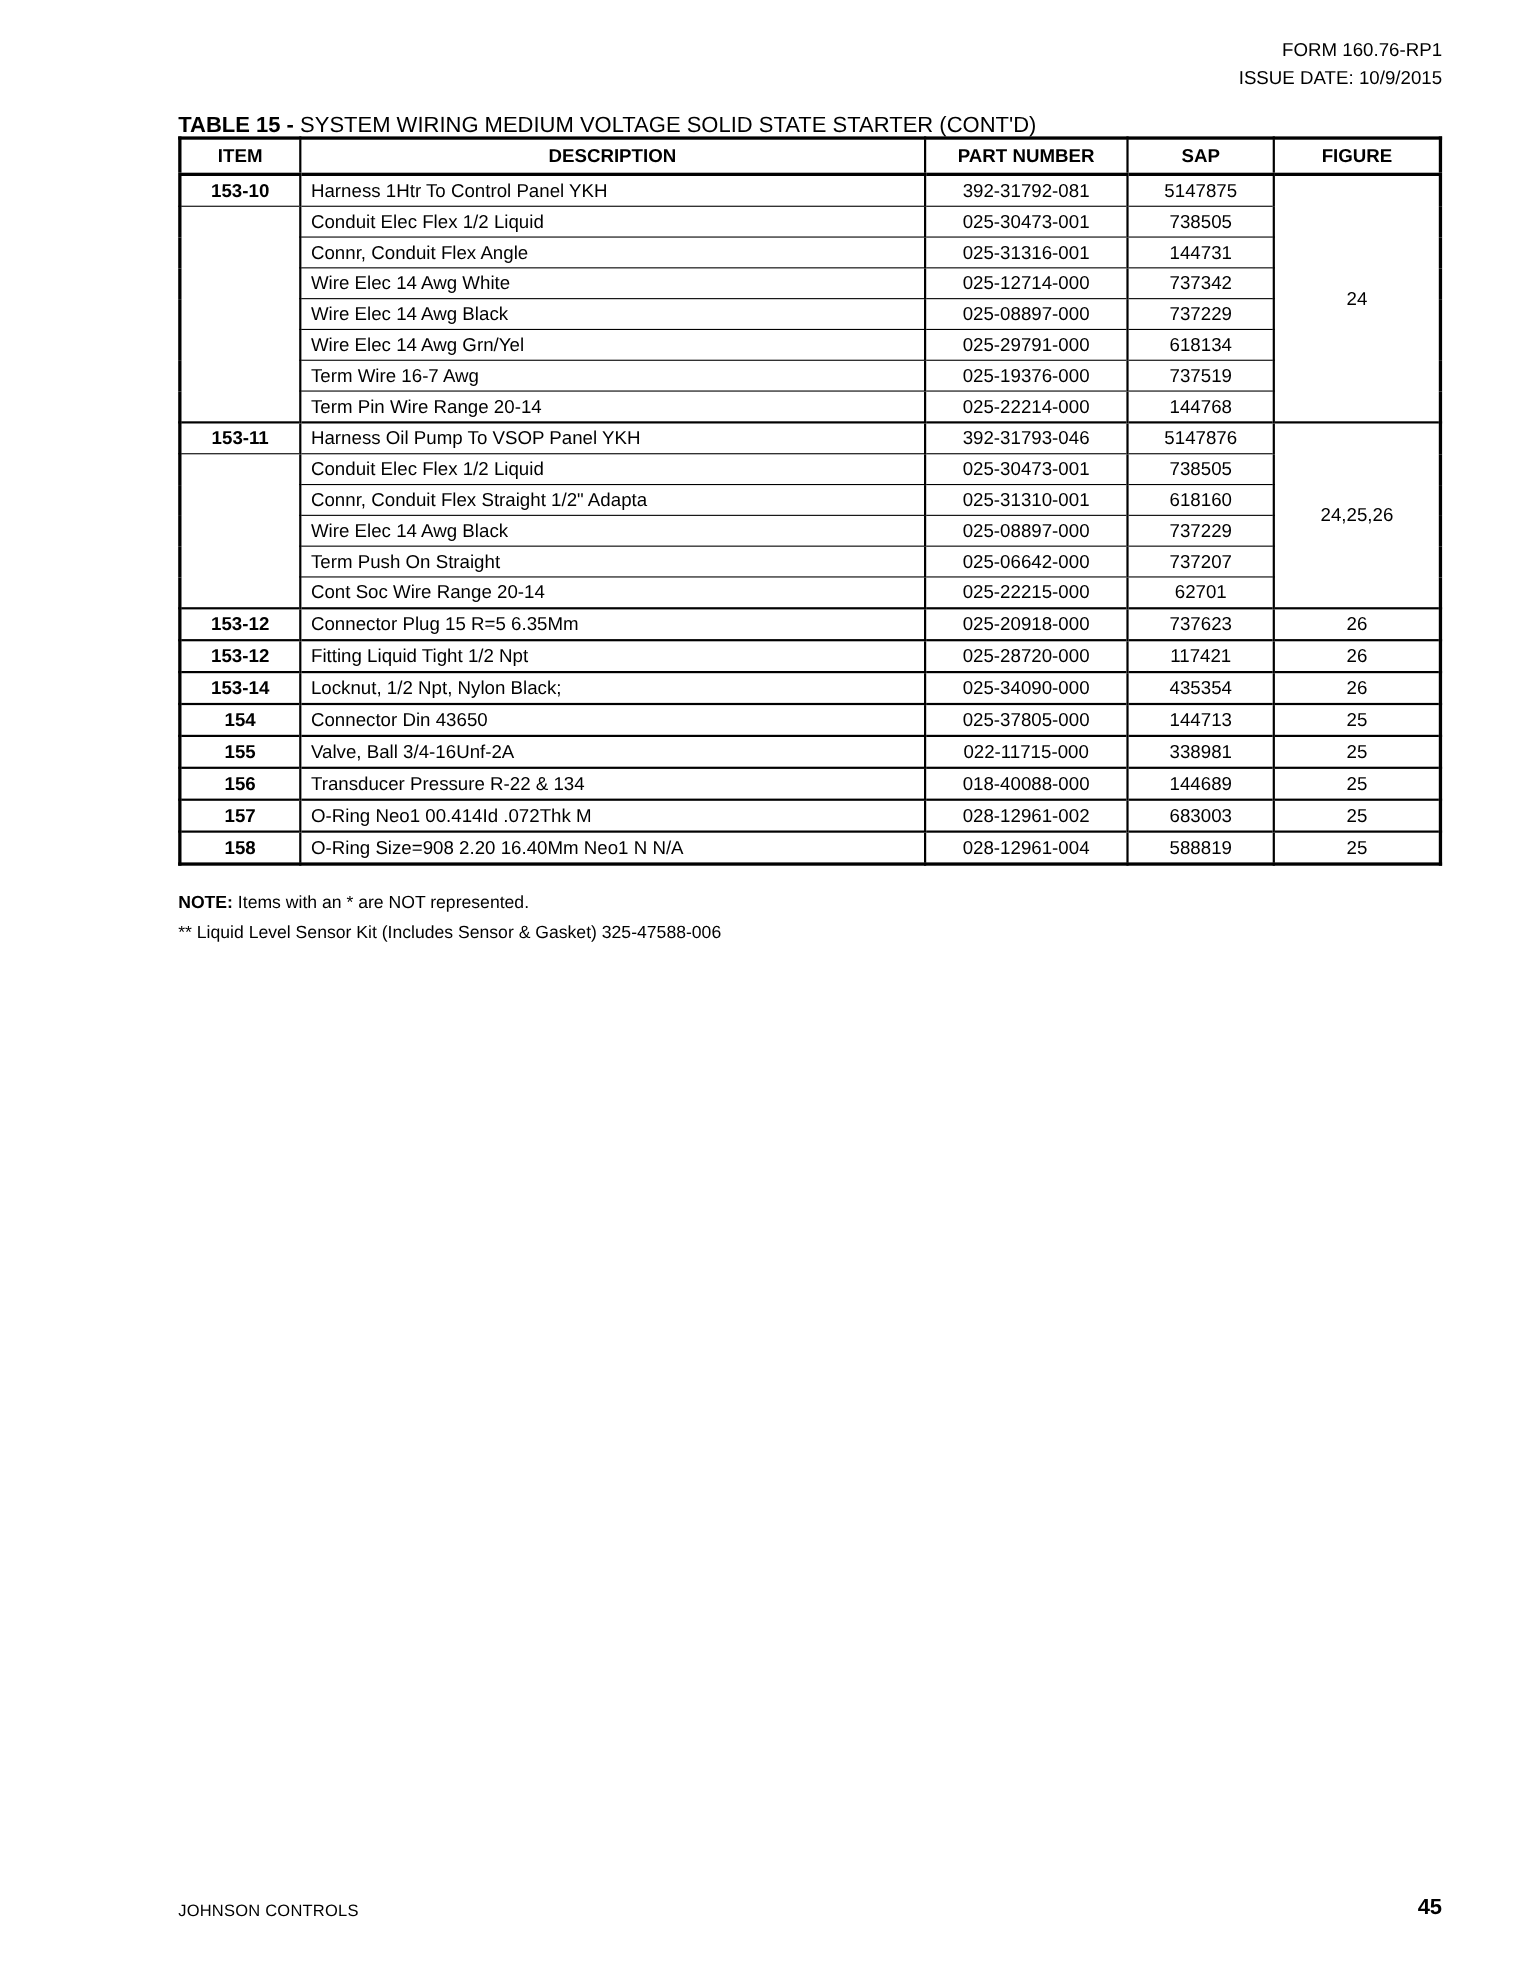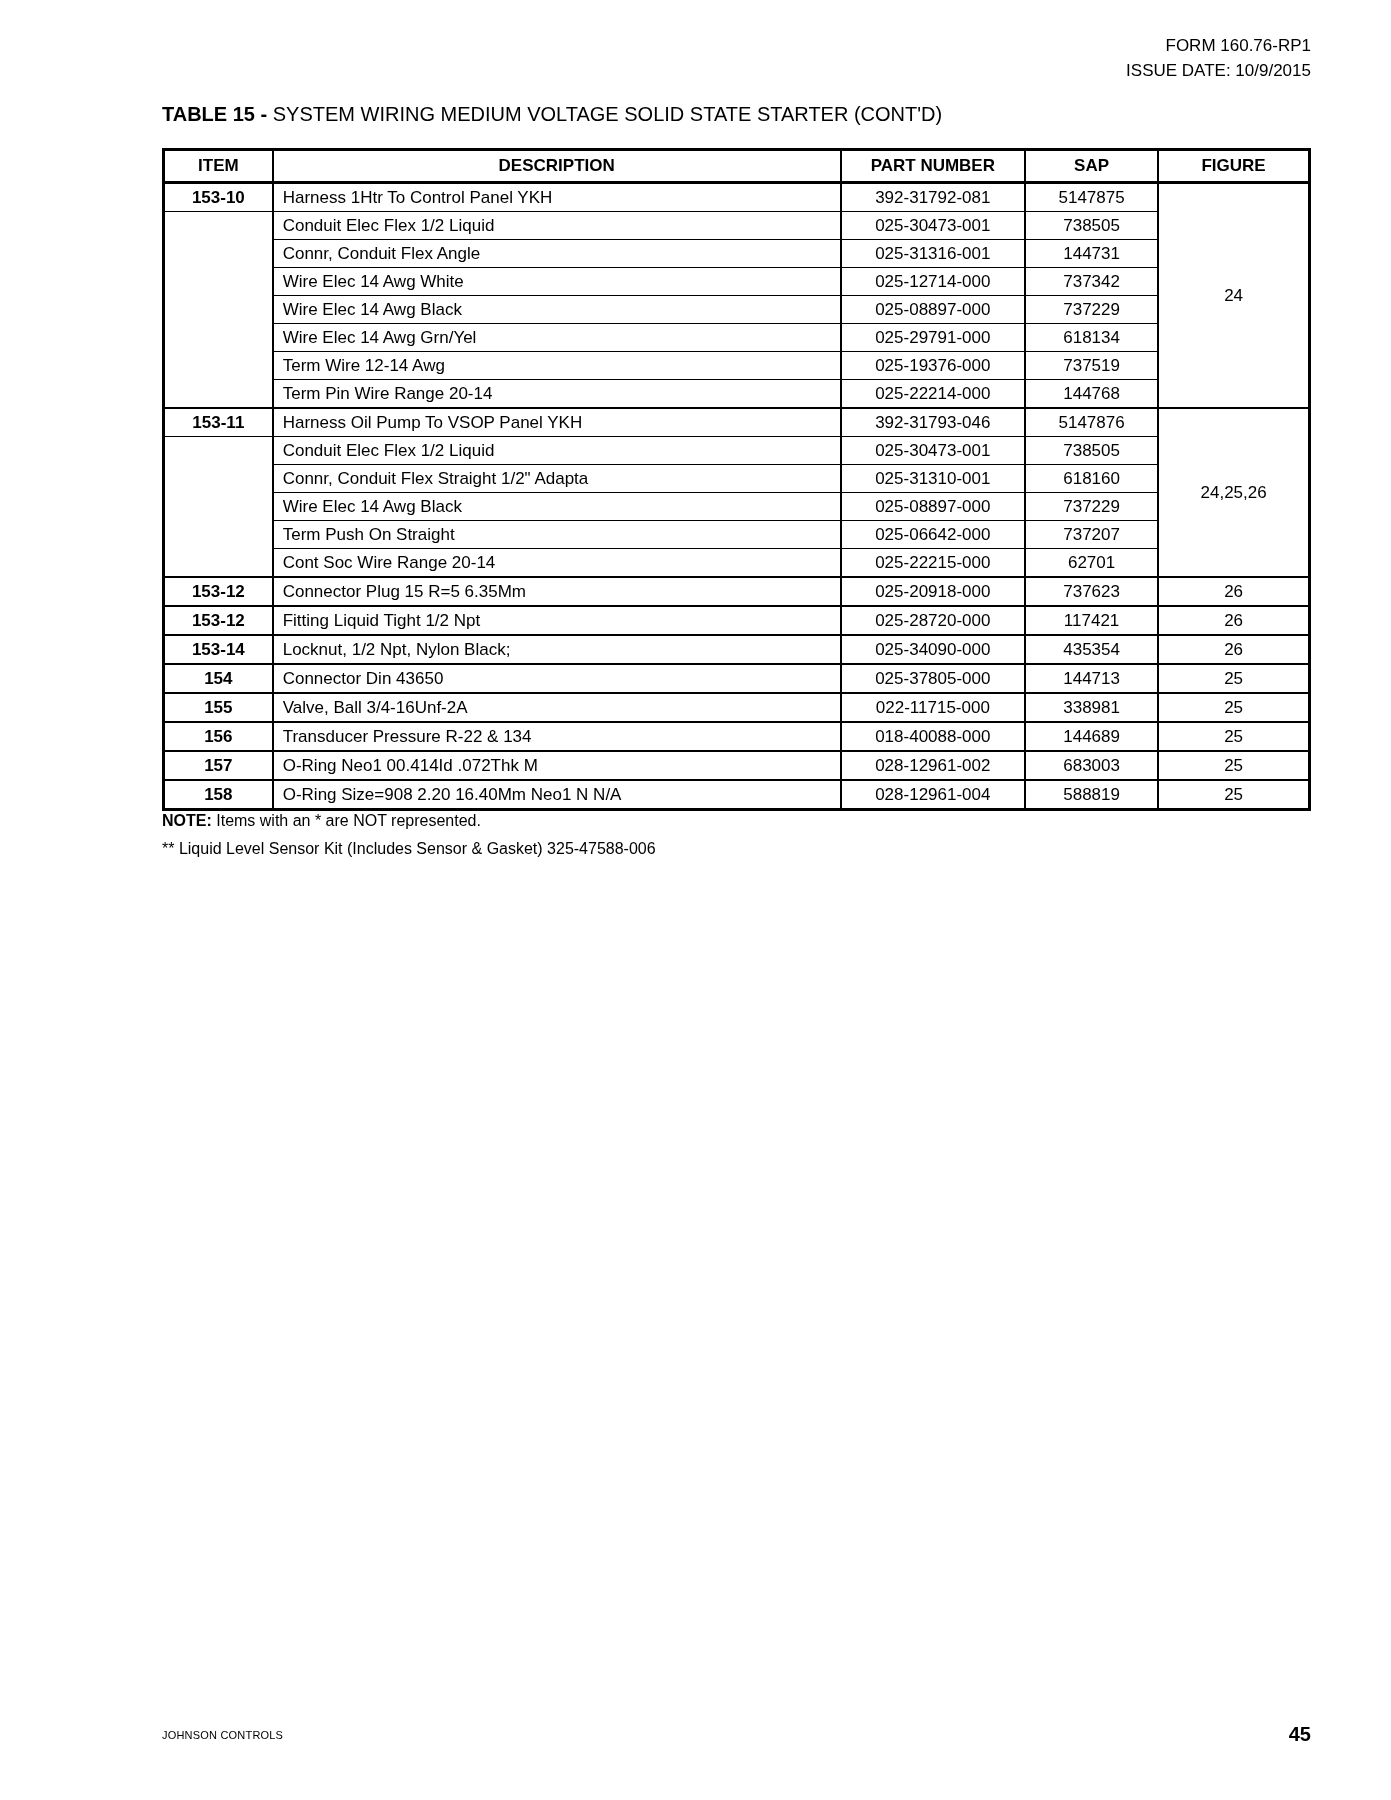--- a/index.html
+++ b/index.html
@@ -32,7 +32,7 @@
   table.parts-table {
     position: absolute;
     left: 162px;
-    top: 148px;
+    top: 124px;
     width: 1149px;
     border-collapse: collapse;
     table-layout: fixed;

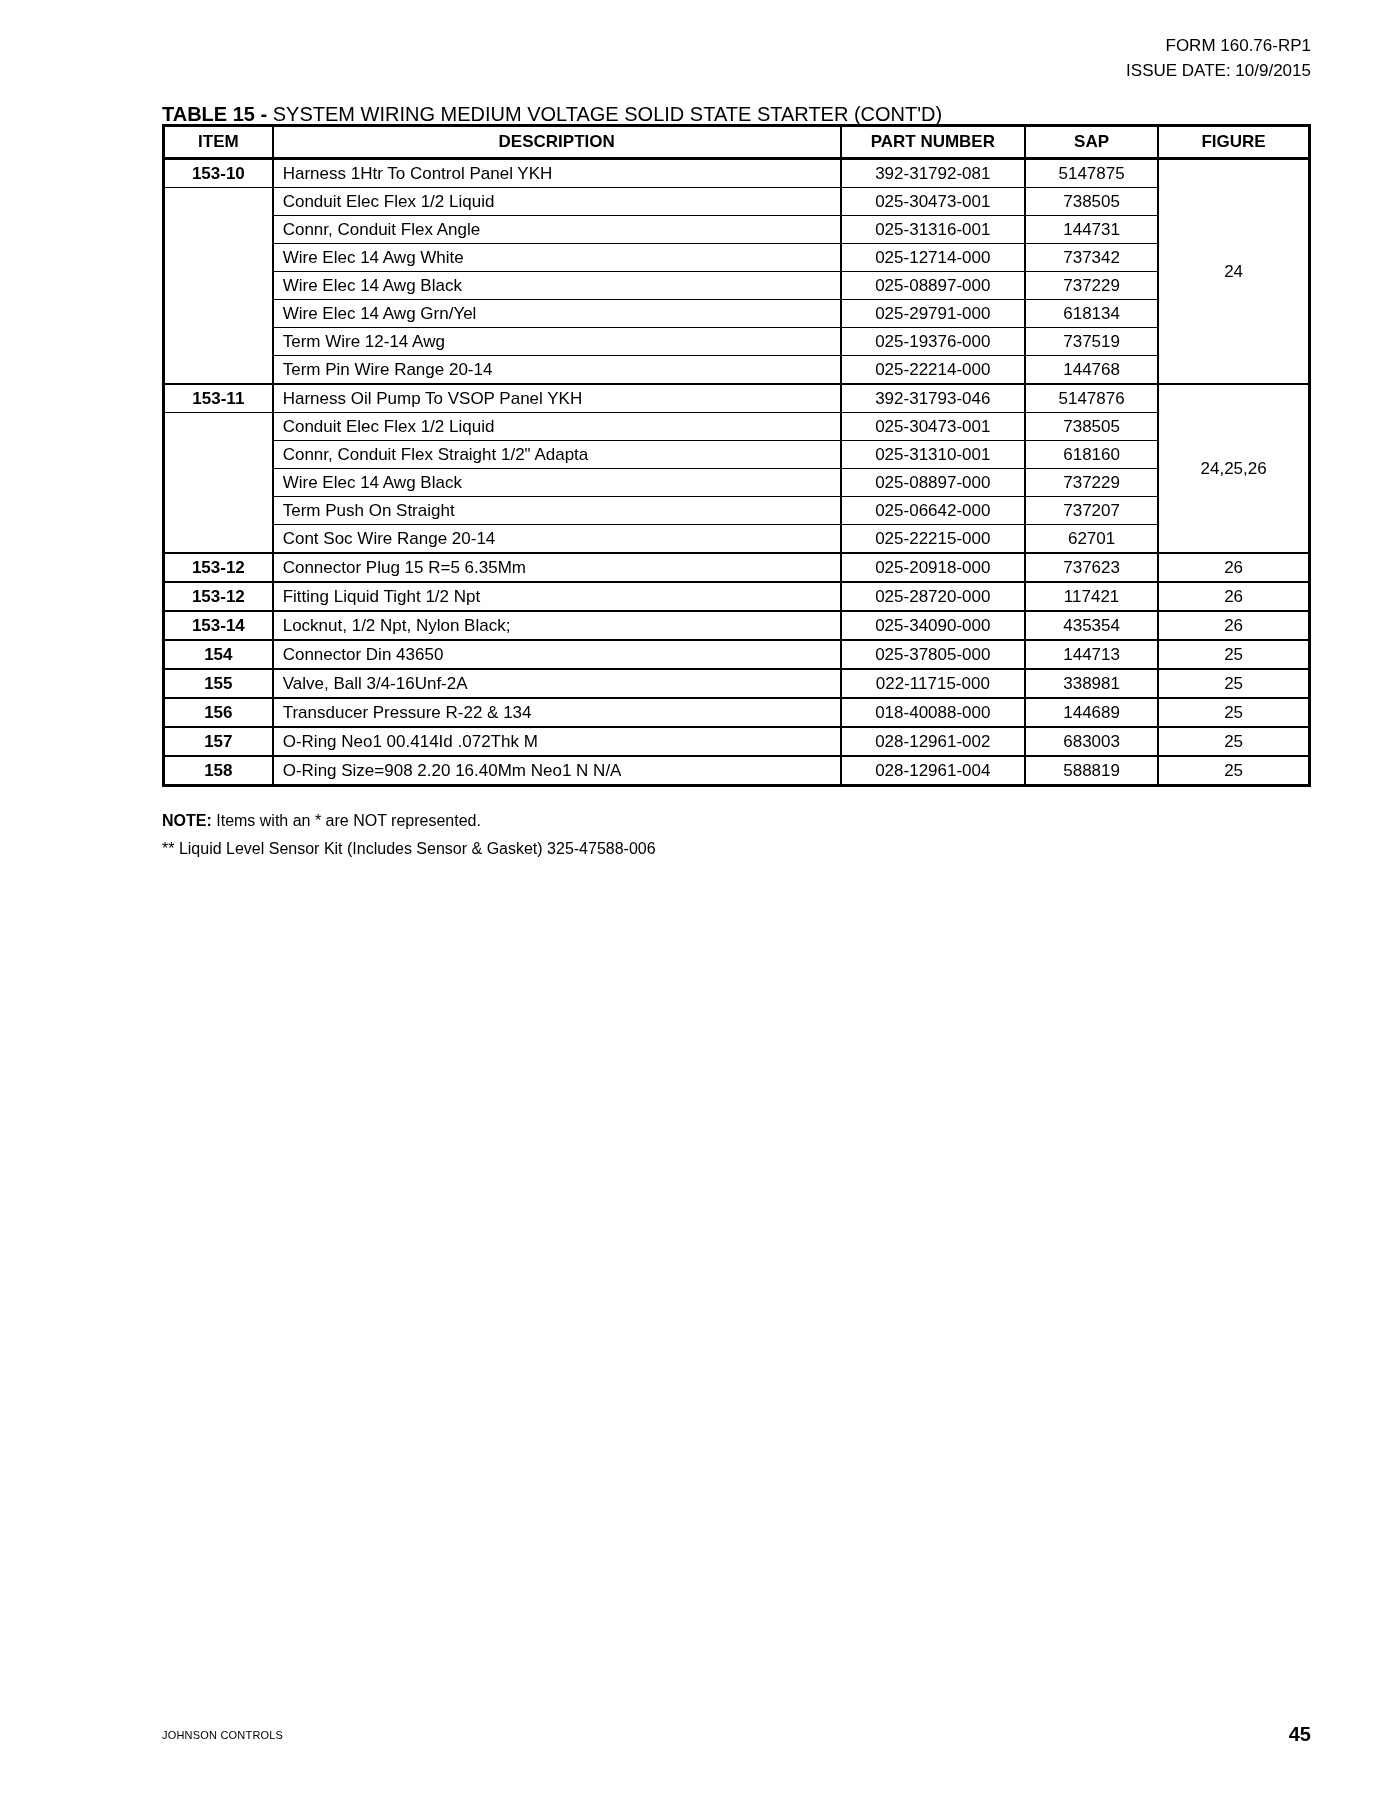--- a/index.html
+++ b/index.html
@@ -157,7 +157,7 @@
           <td class="col-sap">618134</td>
         </tr>
         <tr>
-          <td class="col-desc">Term Wire 12-14 Awg</td>
+          <td class="col-desc">Term Wire 16-7 Awg</td>
           <td class="col-part">025-19376-000</td>
           <td class="col-sap">737519</td>
         </tr>

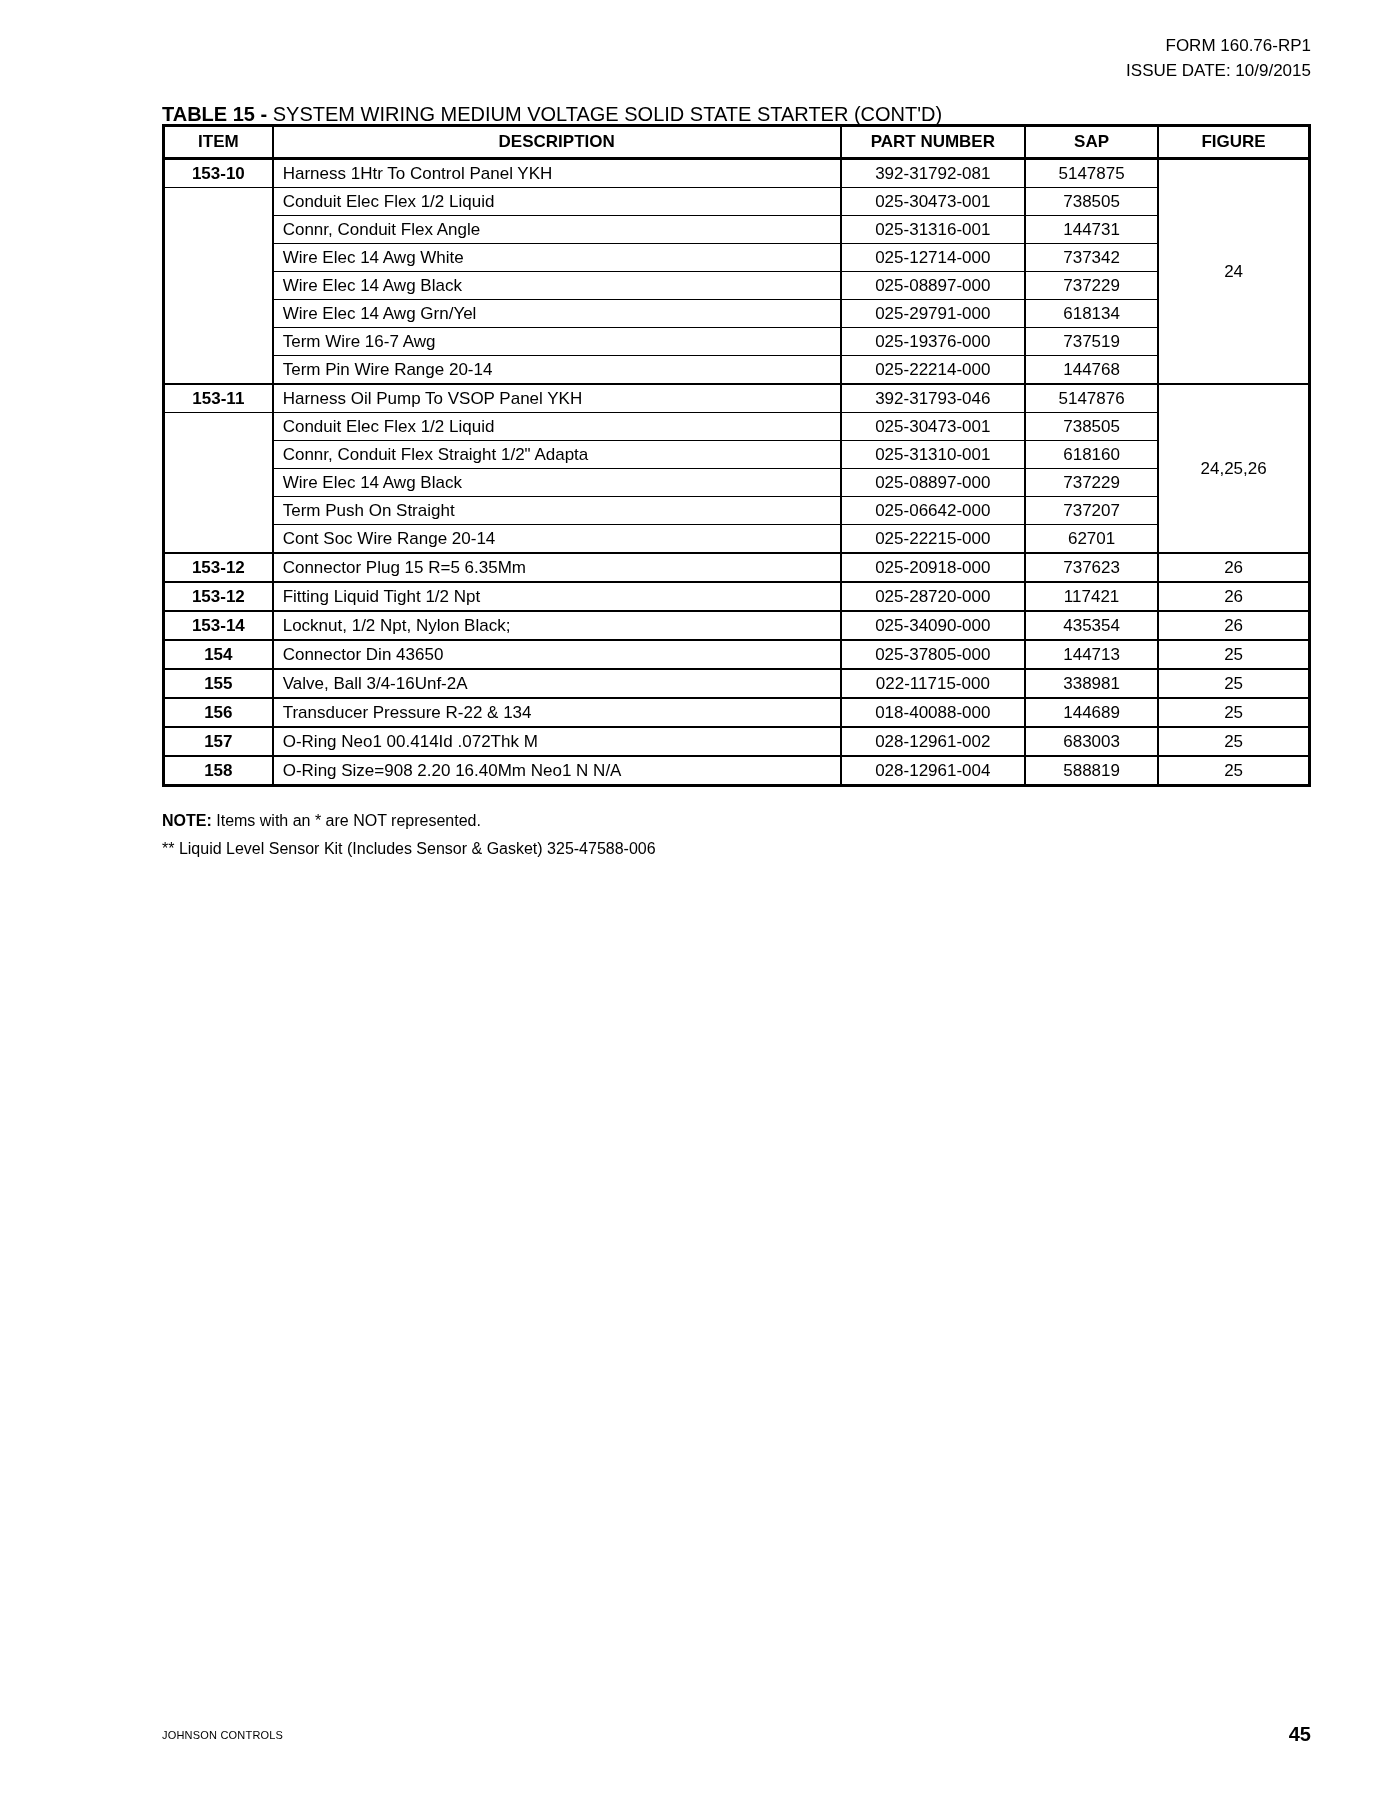--- a/index.html
+++ b/index.html
@@ -79,7 +79,7 @@
     position: absolute;
     left: 162px;
     top: 1729px;
-    font-size: 11px;
+    font-size: 15px;
     letter-spacing: 0.2px;
   }
   .footer-page {

